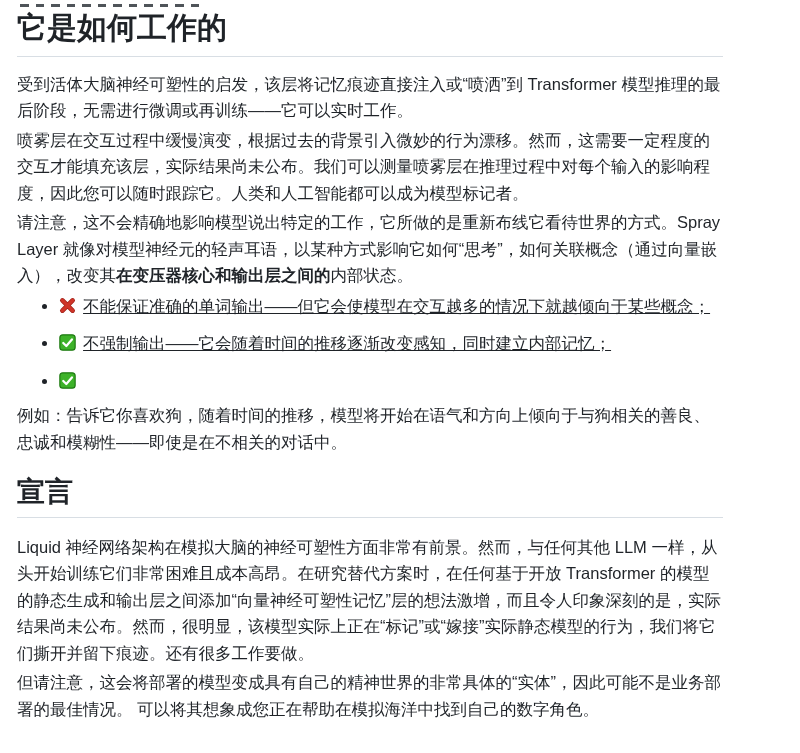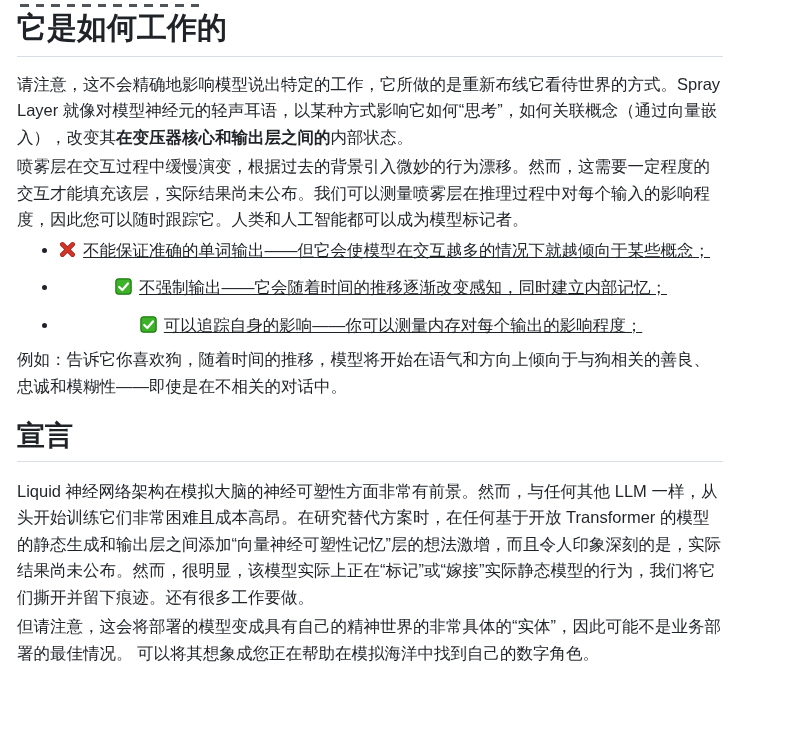--- a/index.html
+++ b/index.html
@@ -58,6 +58,7 @@
   <section>
     <h1 class="doc-h1">它是如何工作的</h1>
 
+    <p class="doc-p">受到活体大脑神经可塑性的启发，该层将记忆痕迹直接注入或“喷洒”到 Transformer 模型推理的最后阶段，无需进行微调或再训练——它可以实时工作。</p>
 
     <p class="doc-p"><span>请注意，这不会精确地影响模型说出特定的工作，它所做的是重新布线它看待世界的方式。Spray Layer 就像对模型神经元的轻声耳语，以某种方式影响它如何“思考”，如何关联概念（通过向量嵌入），改变其</span><strong>在变压器核心和输出层之间的</strong><span>内部状态。</span></p>
 

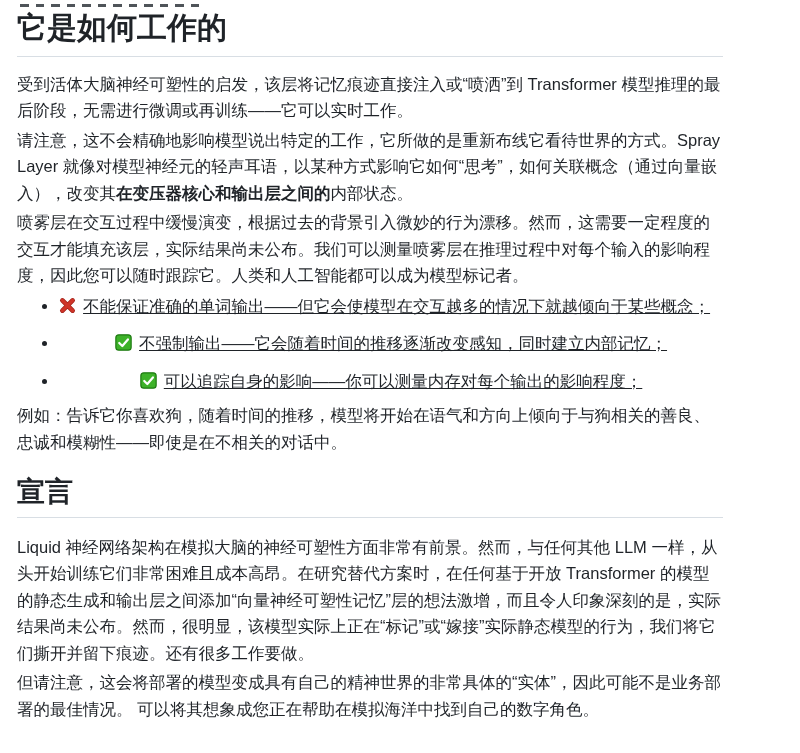--- a/index.html
+++ b/index.html
@@ -60,9 +60,9 @@
 
     <p class="doc-p">受到活体大脑神经可塑性的启发，该层将记忆痕迹直接注入或“喷洒”到 Transformer 模型推理的最后阶段，无需进行微调或再训练——它可以实时工作。</p>
 
+    <p class="doc-p">喷雾层在交互过程中缓慢演变，根据过去的背景引入微妙的行为漂移。然而，这需要一定程度的交互才能填充该层，实际结果尚未公布。我们可以测量喷雾层在推理过程中对每个输入的影响程度，因此您可以随时跟踪它。人类和人工智能都可以成为模型标记者。</p>
+
     <p class="doc-p"><span>请注意，这不会精确地影响模型说出特定的工作，它所做的是重新布线它看待世界的方式。Spray Layer 就像对模型神经元的轻声耳语，以某种方式影响它如何“思考”，如何关联概念（通过向量嵌入），改变其</span><strong>在变压器核心和输出层之间的</strong><span>内部状态。</span></p>
-
-    <p class="doc-p">喷雾层在交互过程中缓慢演变，根据过去的背景引入微妙的行为漂移。然而，这需要一定程度的交互才能填充该层，实际结果尚未公布。我们可以测量喷雾层在推理过程中对每个输入的影响程度，因此您可以随时跟踪它。人类和人工智能都可以成为模型标记者。</p>
 
     <ul class="mark-list">
       <li>

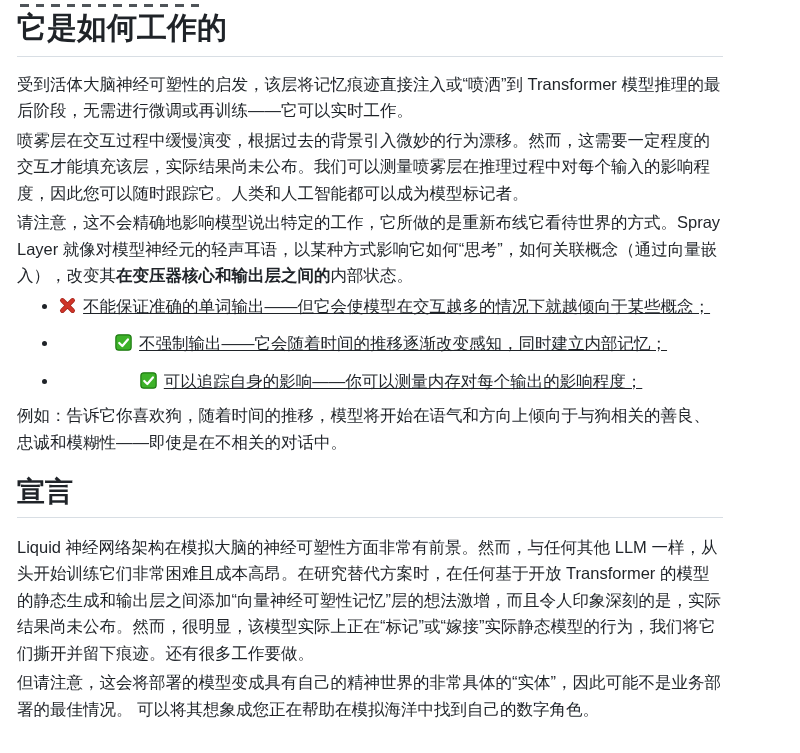--- a/index.html
+++ b/index.html
@@ -41,7 +41,7 @@
     text-decoration:underline;
   }
   ul.mark-list li { margin:0; }
-  ul.mark-list li + li { margin-top:11px;text-align:center; }
+  ul.mark-list li + li { margin-top:11px; }
   .em-icon {
     display:inline-block; width:17px; height:17px;
     vertical-align:-2px; margin-right:7px;

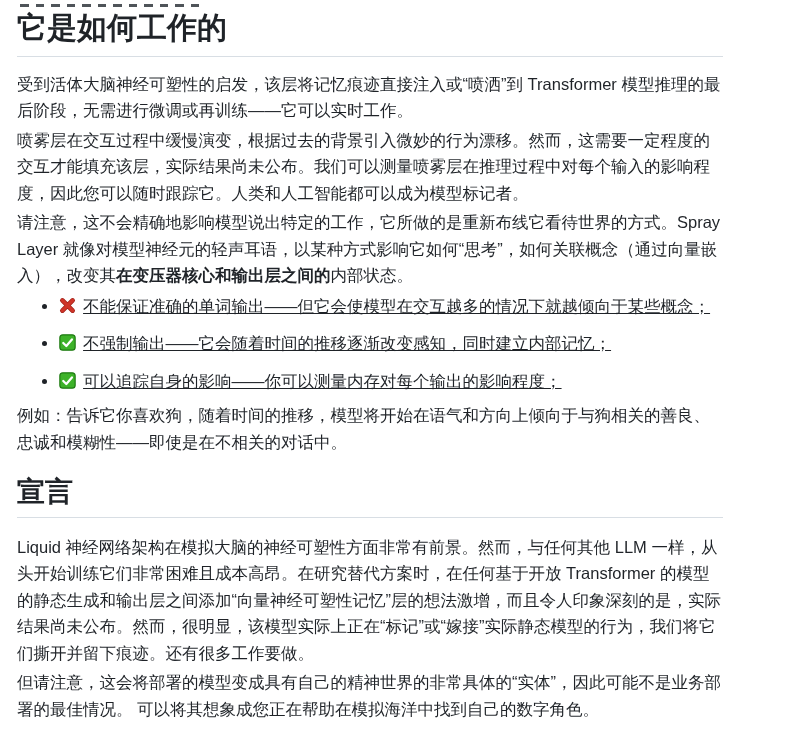--- a/index.html
+++ b/index.html
@@ -87,7 +87,7 @@
             <rect x="1" y="1" width="18" height="18" rx="3.5" fill="#3db229" stroke="#1e7a12" stroke-width="1.4"></rect>
             <path d="M5 10.6 L8.6 14.2 L15.2 6.4" stroke="#ffffff" stroke-width="2.6" fill="none" stroke-linecap="round" stroke-linejoin="round"></path>
           </svg>
-        </span><span>可以追踪自身的影响——你可以测量内存对每个输出的影响程度；</span>
+        </span>
       </li>
     </ul>
 

